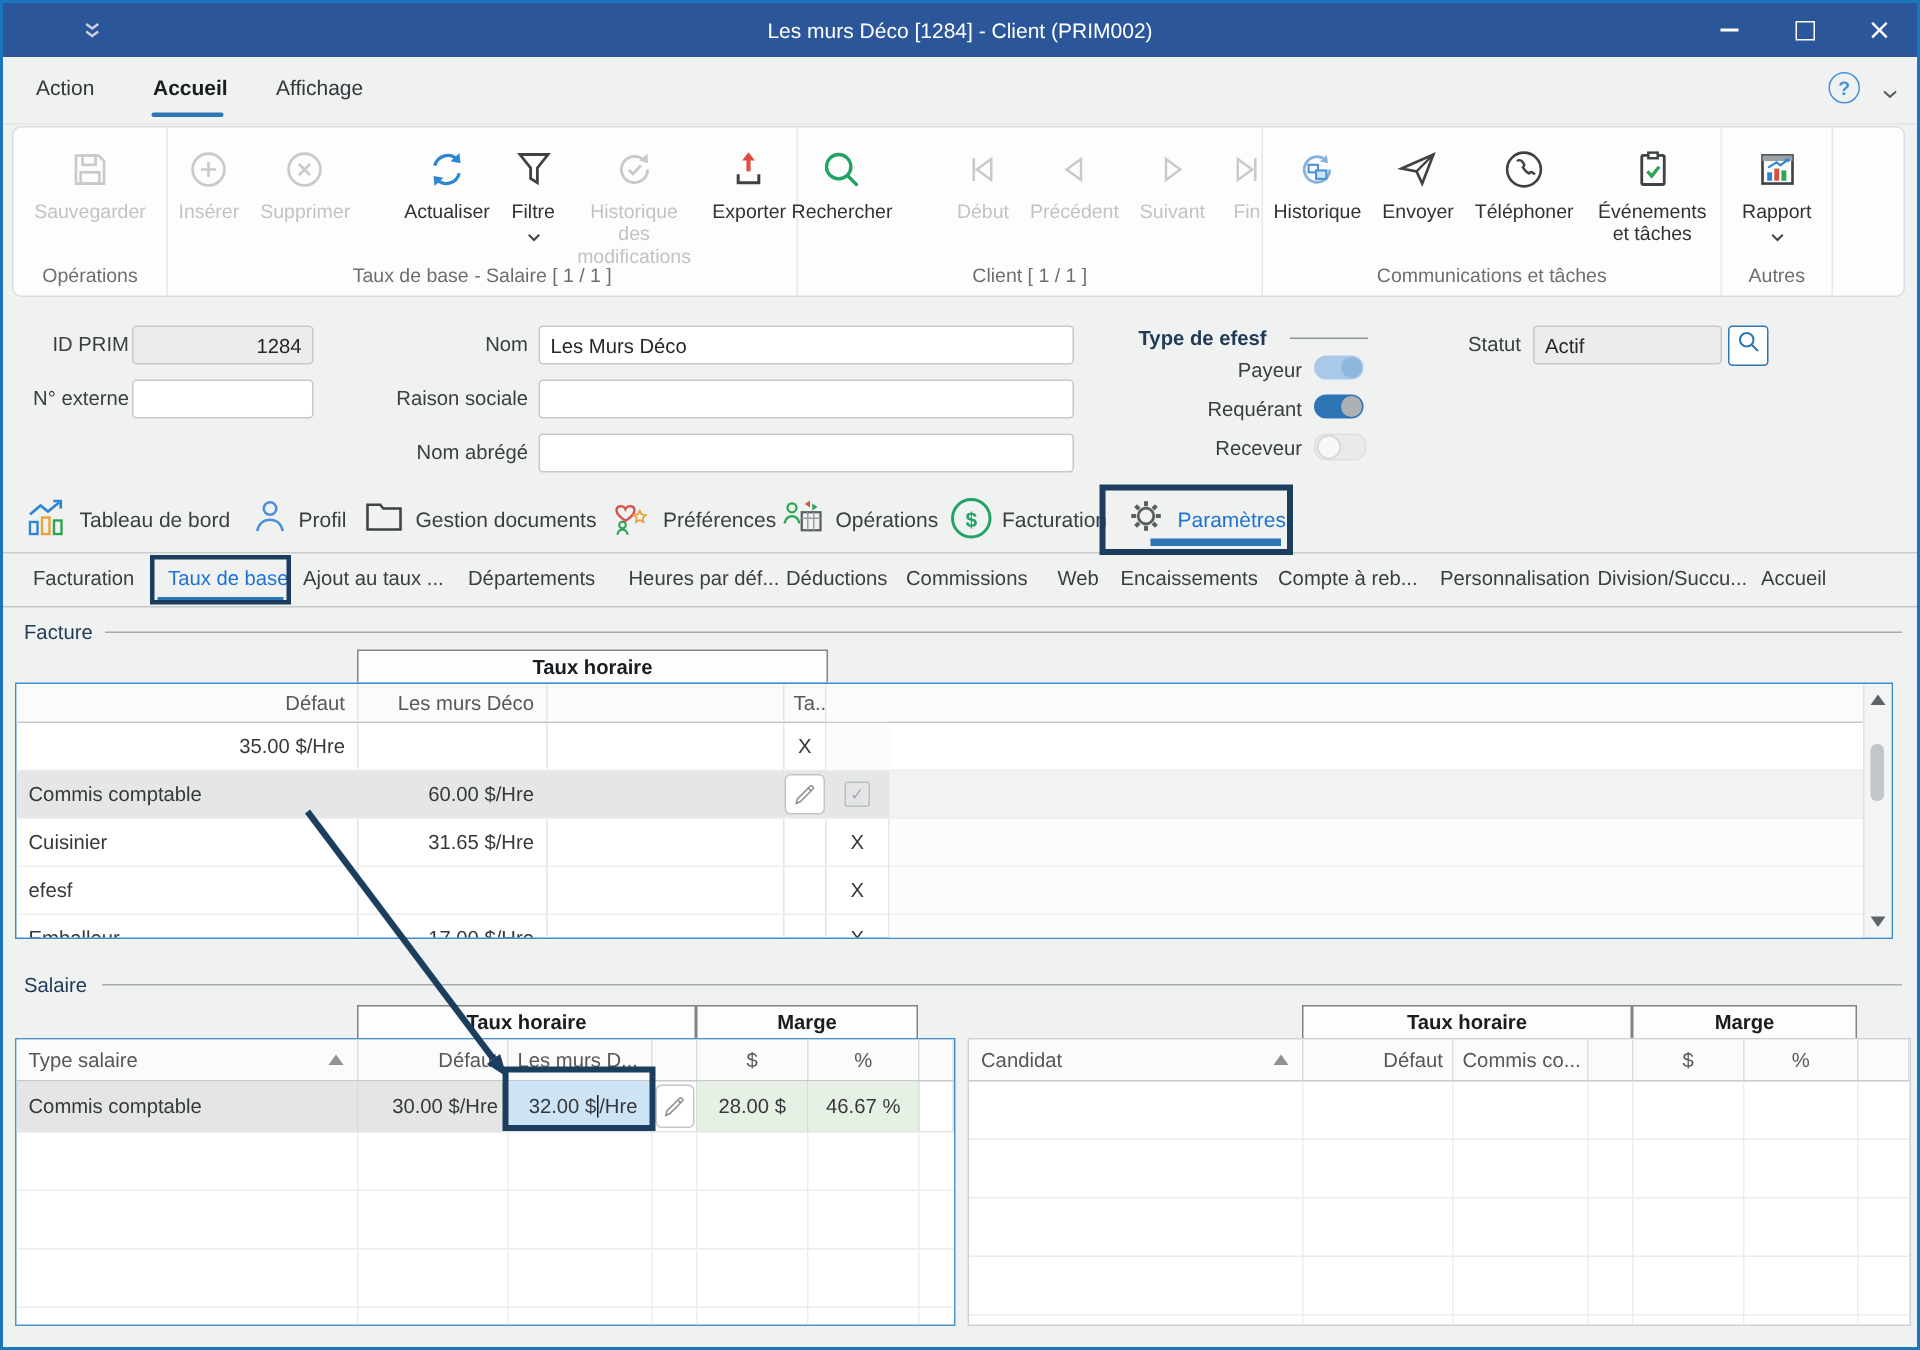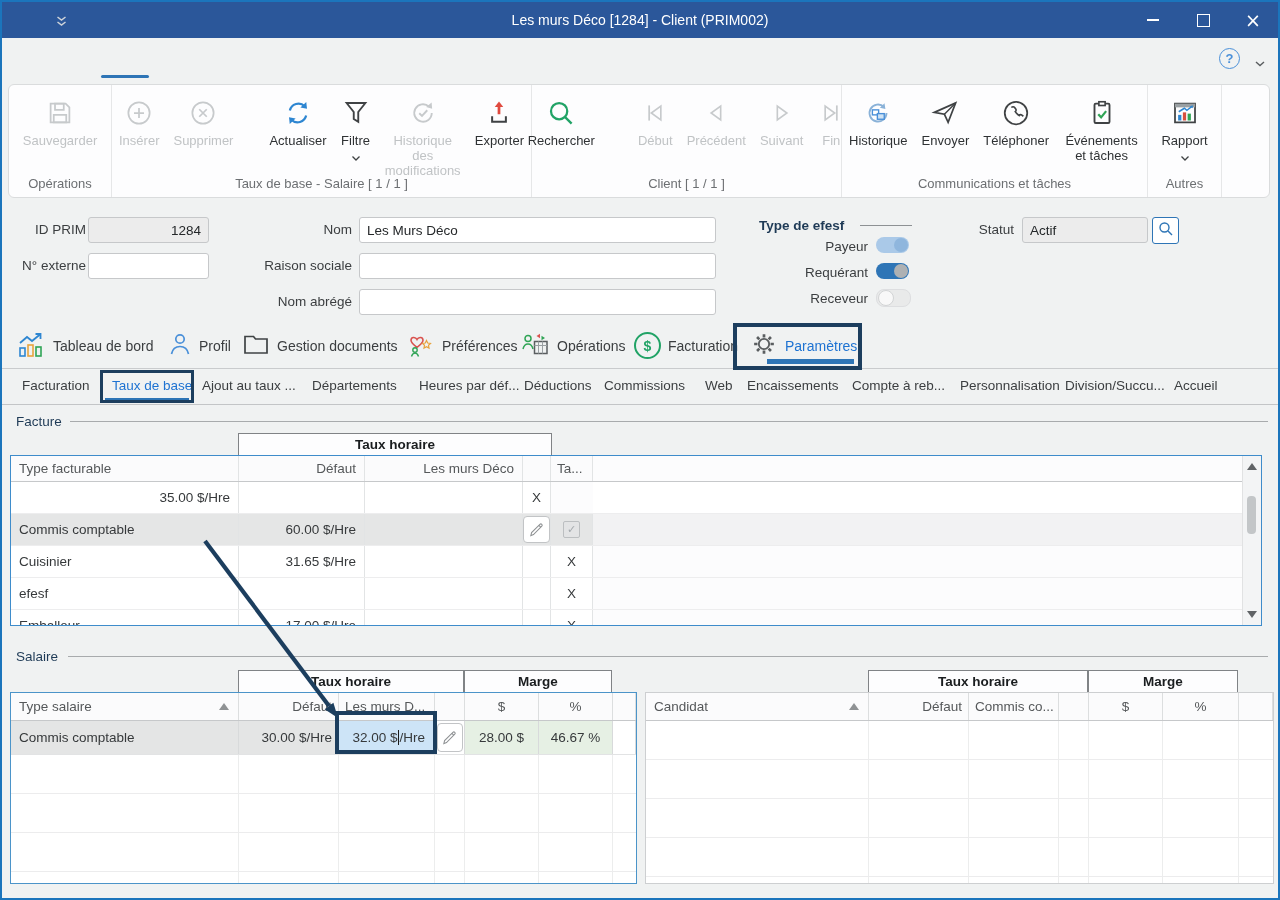--- a/index.html
+++ b/index.html
@@ -140,6 +140,11 @@
     </div>
   </div>
 
+  <div class="menubar">
+    <span class="mtab" style="left:22px">Action</span>
+    <span class="mtab active" style="left:100px">Accueil</span>
+    <span class="mtab" style="left:182px">Affichage</span>
+  </div>
   <div class="mtab-underline"></div>
   <div class="helpcirc">?</div>
   <span class="menuchev">

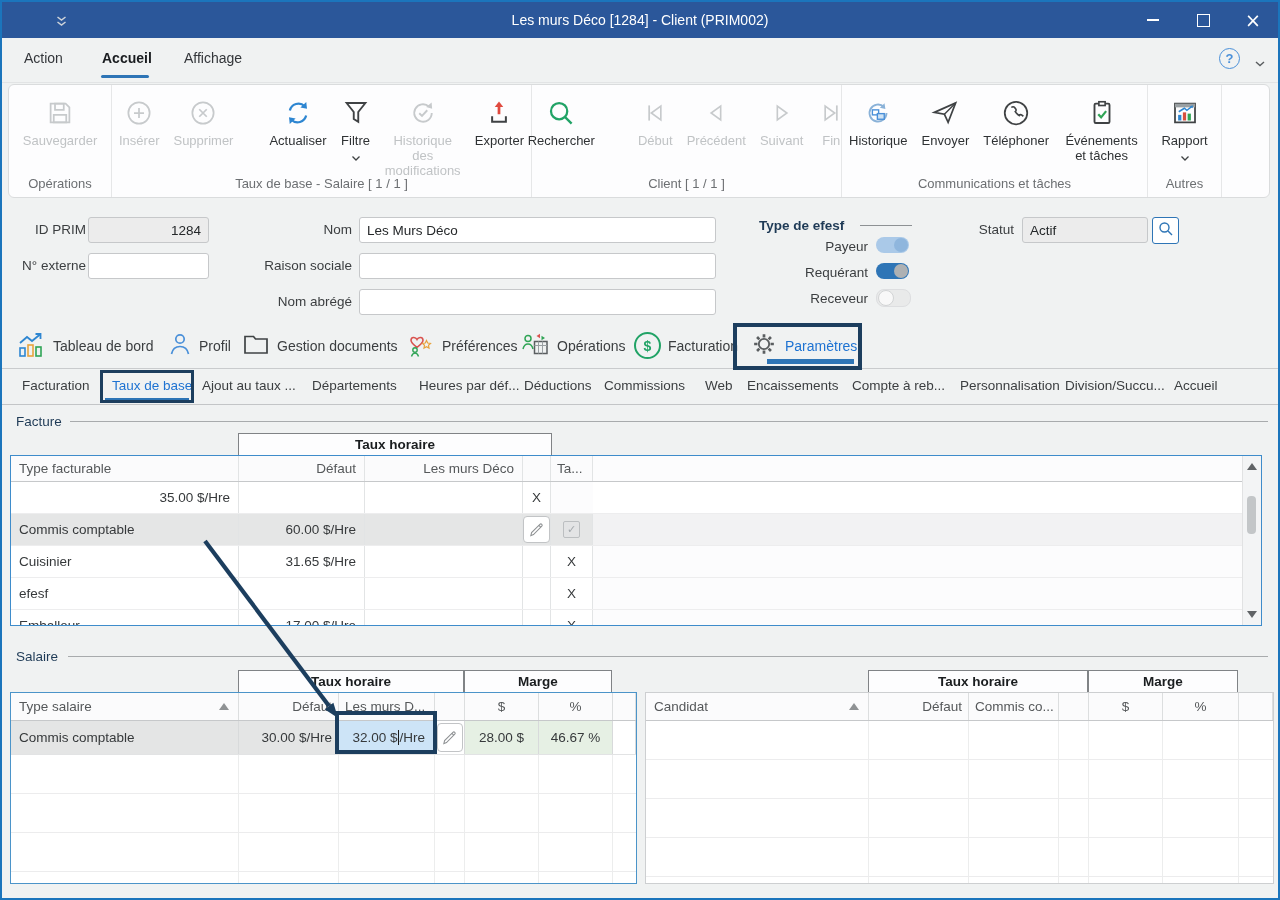--- a/index.html
+++ b/index.html
@@ -487,7 +487,6 @@
 
   <div class="ftable">
     <div class="frow fhead">
-      <div class="cl">Type facturable</div>
       <div class="cr">Défaut</div>
       <div class="cr">Les murs Déco</div>
       <div></div>

